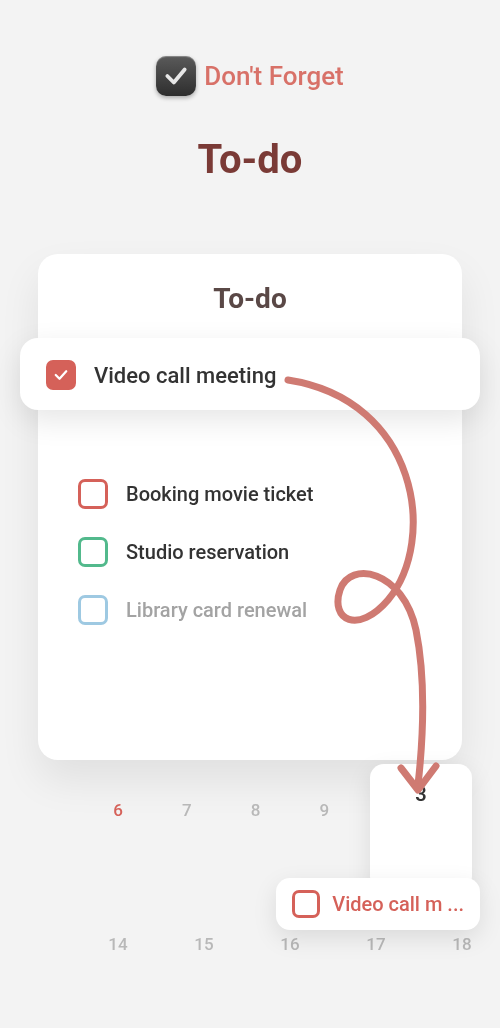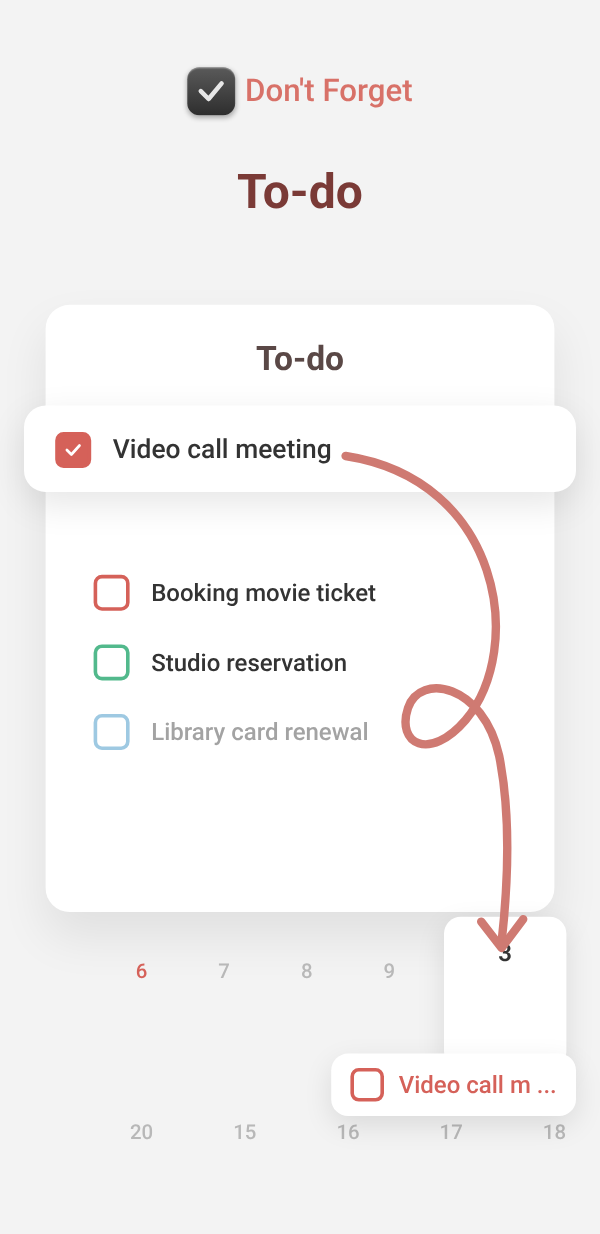--- a/index.html
+++ b/index.html
@@ -272,7 +272,7 @@
     <div class="cal-cell"></div>
   </div>
   <div class="cal-row row2">
-    <div class="cal-cell">20</div>
+    <div class="cal-cell">14</div>
     <div class="cal-cell">15</div>
     <div class="cal-cell">16</div>
     <div class="cal-cell">17</div>

